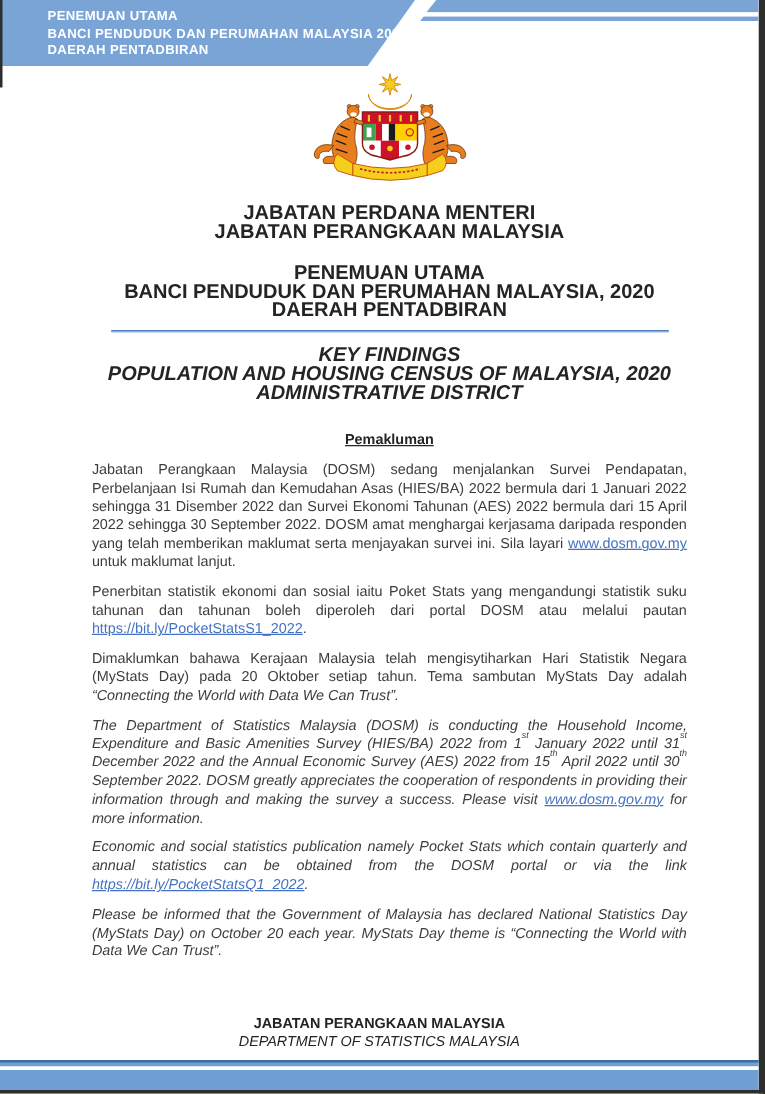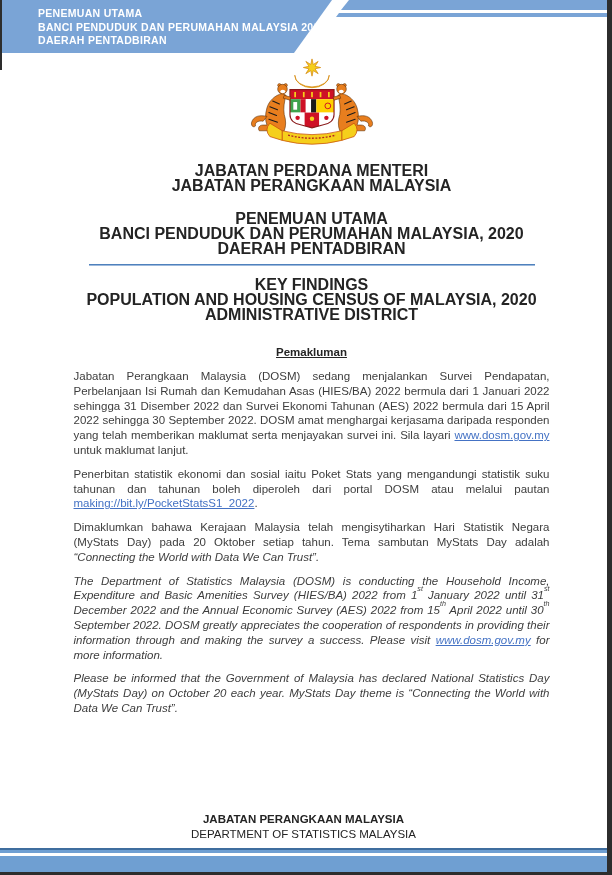--- a/index.html
+++ b/index.html
@@ -35,7 +35,7 @@
   .letterhead { margin-top:14px; }
   .title-ms { margin-top:18px; }
   .divider { margin:8px auto 0 auto; width:446px; height:2px; background:#9db9dc; border-top:1.5px solid #4f81bd; }
-  .title-en { margin-top:11px; }
+  .title-en { margin-top:11px; font-style:italic; }
   .section-heading { margin-top:24px; text-align:center; font-weight:bold; font-size:11.5px; color:#242424;text-decoration:underline; }
   .section-heading.en { font-style:italic; }
   .para {

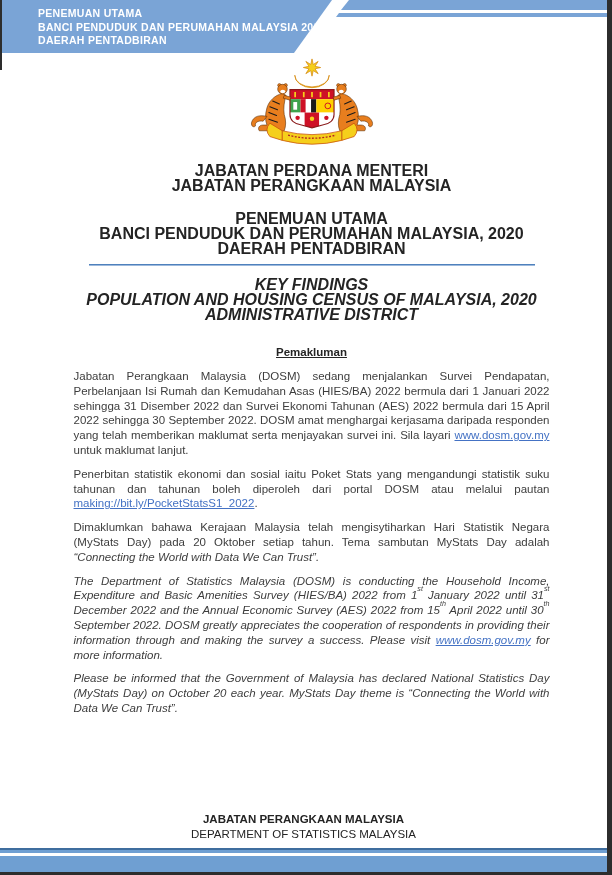--- a/index.html
+++ b/index.html
@@ -173,7 +173,7 @@
 
     <p class="para"><span>Jabatan Perangkaan Malaysia (DOSM) sedang menjalankan Survei Pendapatan, Perbelanjaan Isi Rumah dan Kemudahan Asas (HIES/BA) 2022 bermula dari 1 Januari 2022 sehingga 31 Disember 2022 dan Survei Ekonomi Tahunan (AES) 2022 bermula dari 15 April 2022 sehingga 30 September 2022. DOSM amat menghargai kerjasama daripada responden yang telah memberikan maklumat serta menjayakan survei ini. Sila layari </span><a class="doc-link" href="#">www.dosm.gov.my</a><span> untuk maklumat lanjut.</span></p>
 
-    <p class="para"><span>Penerbitan statistik ekonomi dan sosial iaitu Poket Stats yang mengandungi statistik suku tahunan dan tahunan boleh diperoleh dari portal DOSM atau melalui pautan </span><a class="doc-link" href="#">making://bit.ly/PocketStatsS1_2022</a><span>.</span></p>
+    <p class="para"><span>Penerbitan statistik ekonomi dan sosial iaitu Poket Stats yang mengandungi statistik suku tahunan dan tahunan boleh diperoleh dari portal DOSM atau melalui pautan </span><a class="doc-link" href="#">https://bit.ly/PocketStatsS1_2022</a><span>.</span></p>
 
     <p class="para"><span>Dimaklumkan bahawa Kerajaan Malaysia telah mengisytiharkan Hari Statistik Negara (MyStats Day) pada 20 Oktober setiap tahun. Tema sambutan MyStats Day adalah </span><span class="theme-quote">“Connecting the World with Data We Can Trust”.</span></p>
 

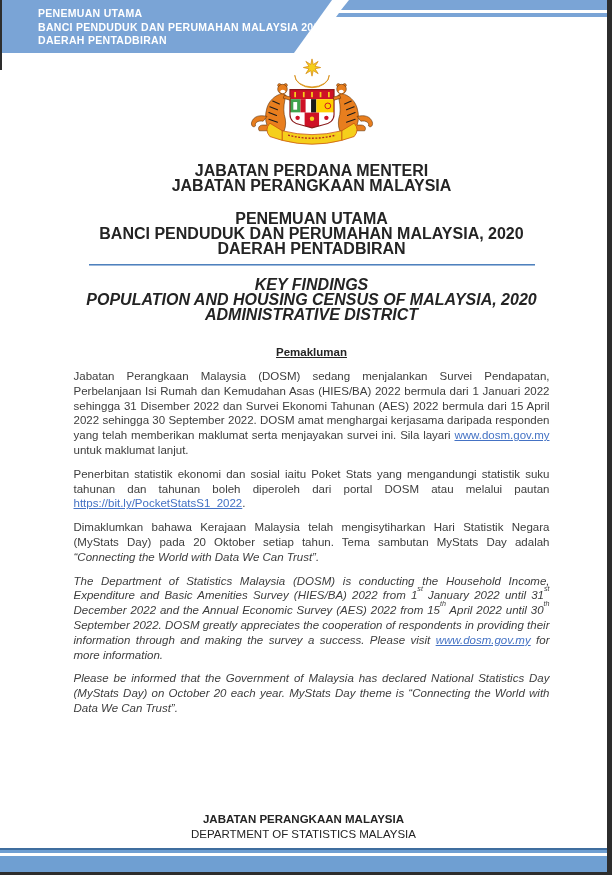--- a/index.html
+++ b/index.html
@@ -180,6 +180,7 @@
 
     <p class="para en"><span>The Department of Statistics Malaysia (DOSM) is conducting the Household Income, Expenditure and Basic Amenities Survey (HIES/BA) 2022 from 1</span><sup>st</sup><span> January 2022 until 31</span><sup>st</sup><span> December 2022 and the Annual Economic Survey (AES) 2022 from 15</span><sup>th</sup><span> April 2022 until 30</span><sup>th</sup><span> September 2022. DOSM greatly appreciates the cooperation of respondents in providing their information through and making the survey a success. Please visit </span><a class="doc-link" href="#">www.dosm.gov.my</a><span> for more information.</span></p>
 
+    <p class="para en"><span>Economic and social statistics publication namely Pocket Stats which contain quarterly and annual statistics can be obtained from the DOSM portal or via the link </span><a class="doc-link" href="#">https://bit.ly/PocketStatsQ1_2022</a><span>.</span></p>
 
     <p class="para en"><span>Please be informed that the Government of Malaysia has declared National Statistics Day (MyStats Day) on October 20 each year. MyStats Day theme is “Connecting the World with Data We Can Trust”.</span></p>
   </div>

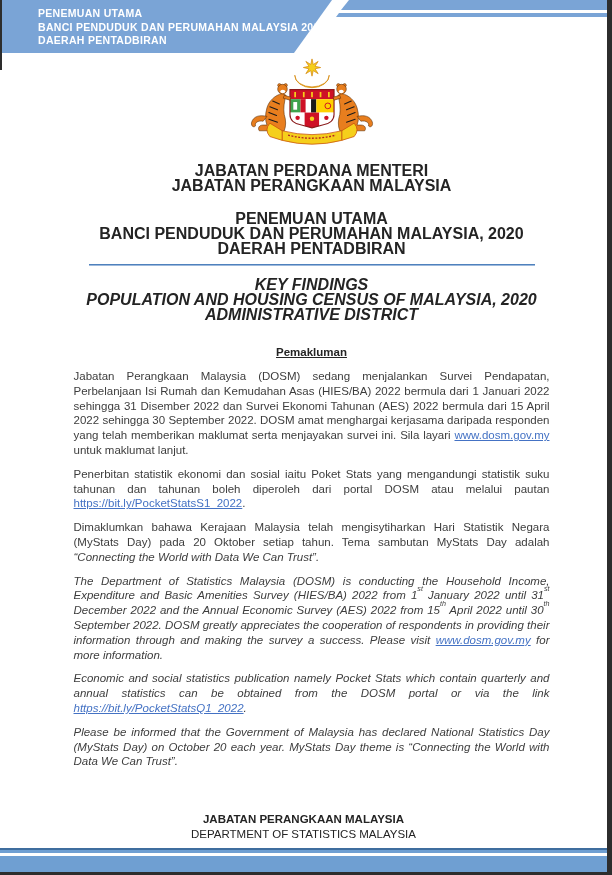--- a/index.html
+++ b/index.html
@@ -50,7 +50,7 @@
   
   .footer-text { position:absolute; left:0; right:0; bottom:30px; text-align:center; font-size:11.5px; line-height:15px; color:#242424; }
   .footer-text .l1 { font-weight:bold; }
-  .footer-text .l2 { }
+  .footer-text .l2 { font-style:italic; }
   .footer-rule { position:absolute; left:0; right:0; bottom:19px; height:5px; background:#6f9fd2; border-top:2px solid #3f6d9e; }
   .footer-bar  { position:absolute; left:0; right:0; bottom:0; height:16px; background:#6f9fd2; }
 </style>

